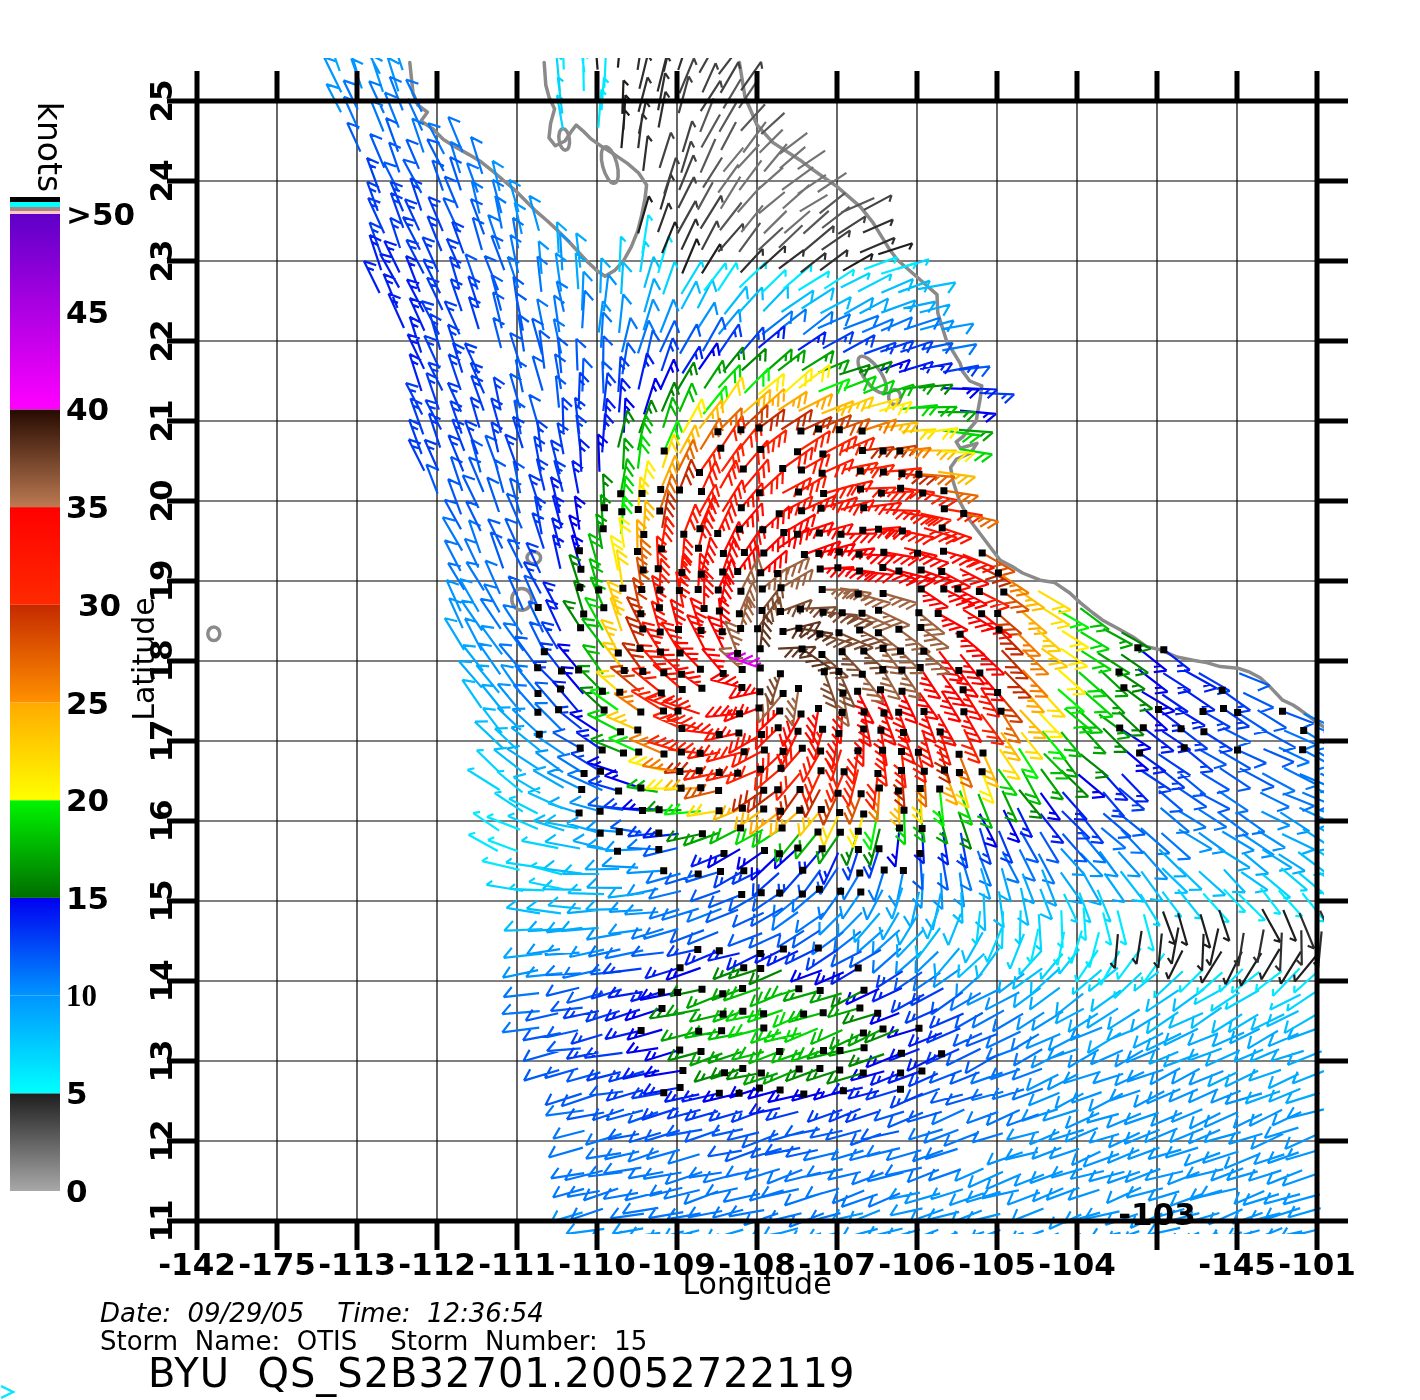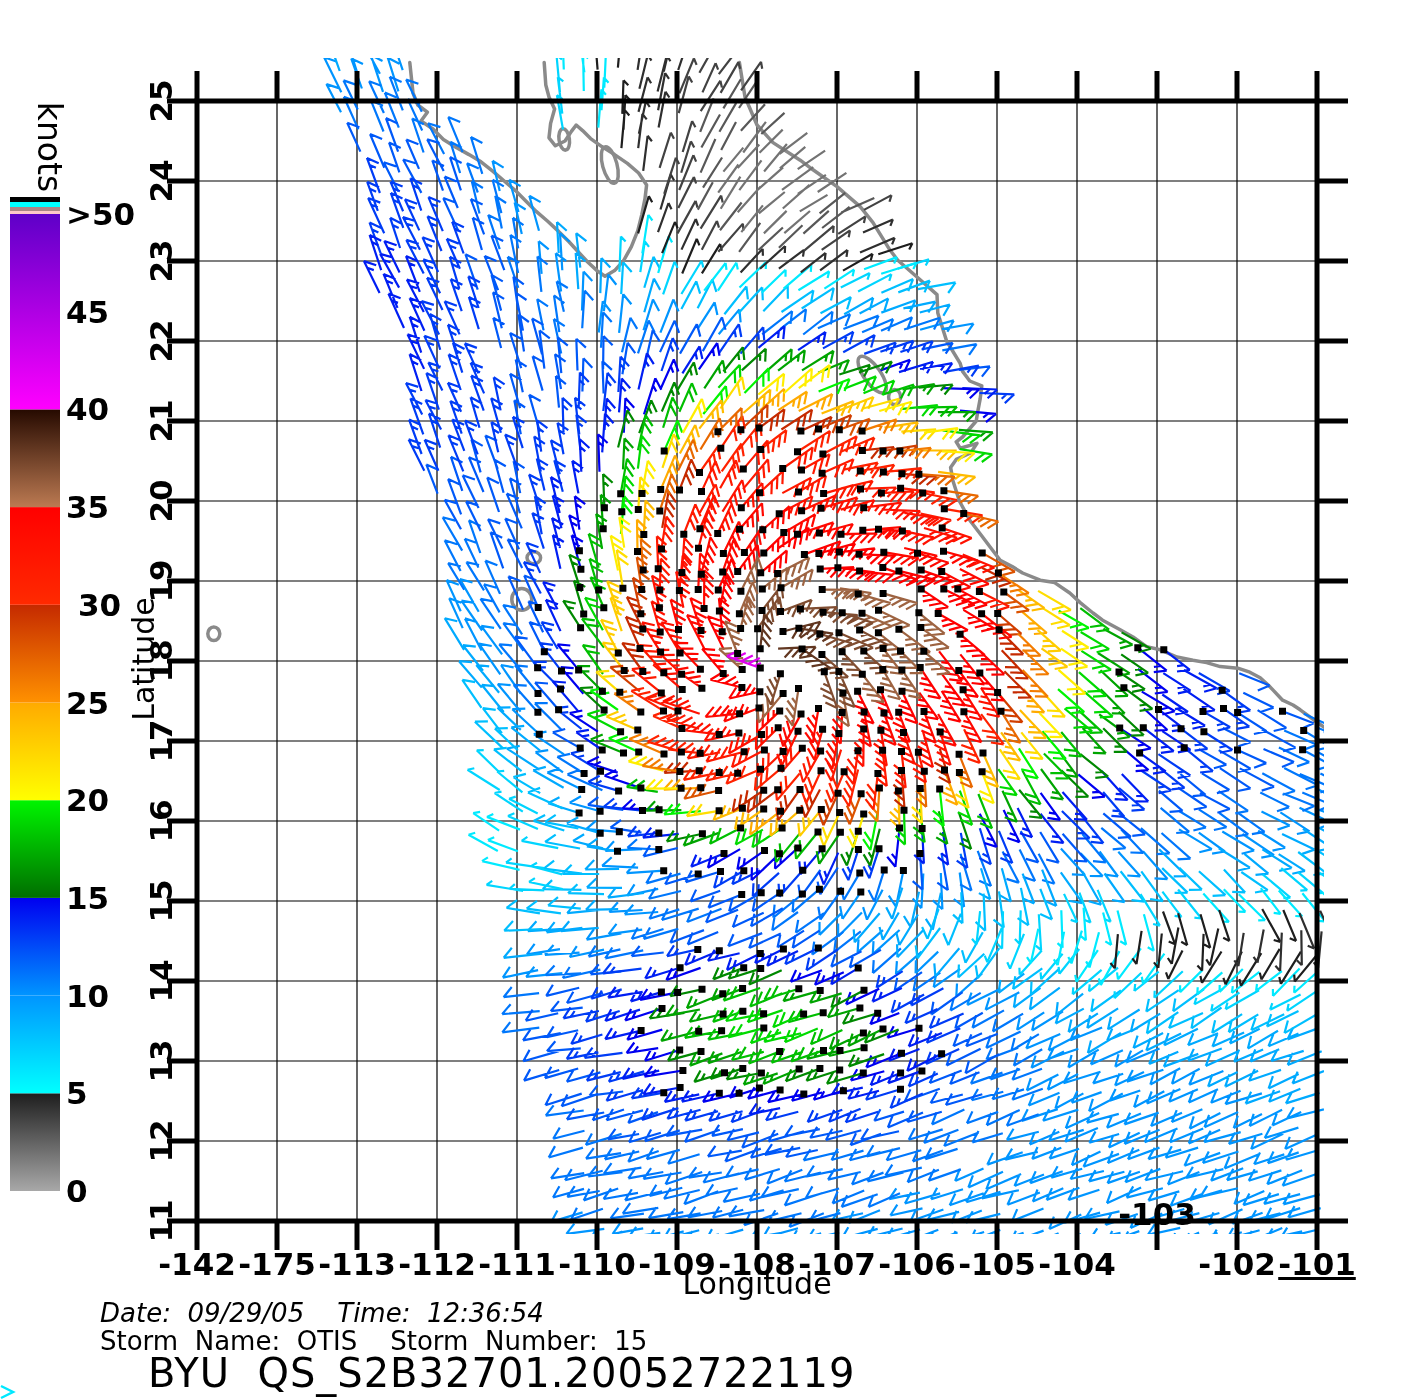--- a/index.html
+++ b/index.html
@@ -236,7 +236,7 @@
       <div class="lbl cbtick" style="left: 66px; top: 684.5px;">25</div>
       <div class="lbl cbtick" style="left: 66px; top: 782.2px;">20</div>
       <div class="lbl cbtick" style="left: 66px; top: 879.9px;">15</div>
-      <div class="lbl cbtick" style="left: 66px; top: 977.6px;">10</div>
+      <div class="lbl cbtick" style="left: 66px; top: 977.6px; font-family: Liberation Serif, serif;">10</div>
       <div class="lbl cbtick" style="left: 66px; top: 1075.3px;">5</div>
       <div class="lbl cbtick" style="left: 66px; top: 1173px;">0</div>
     </div>

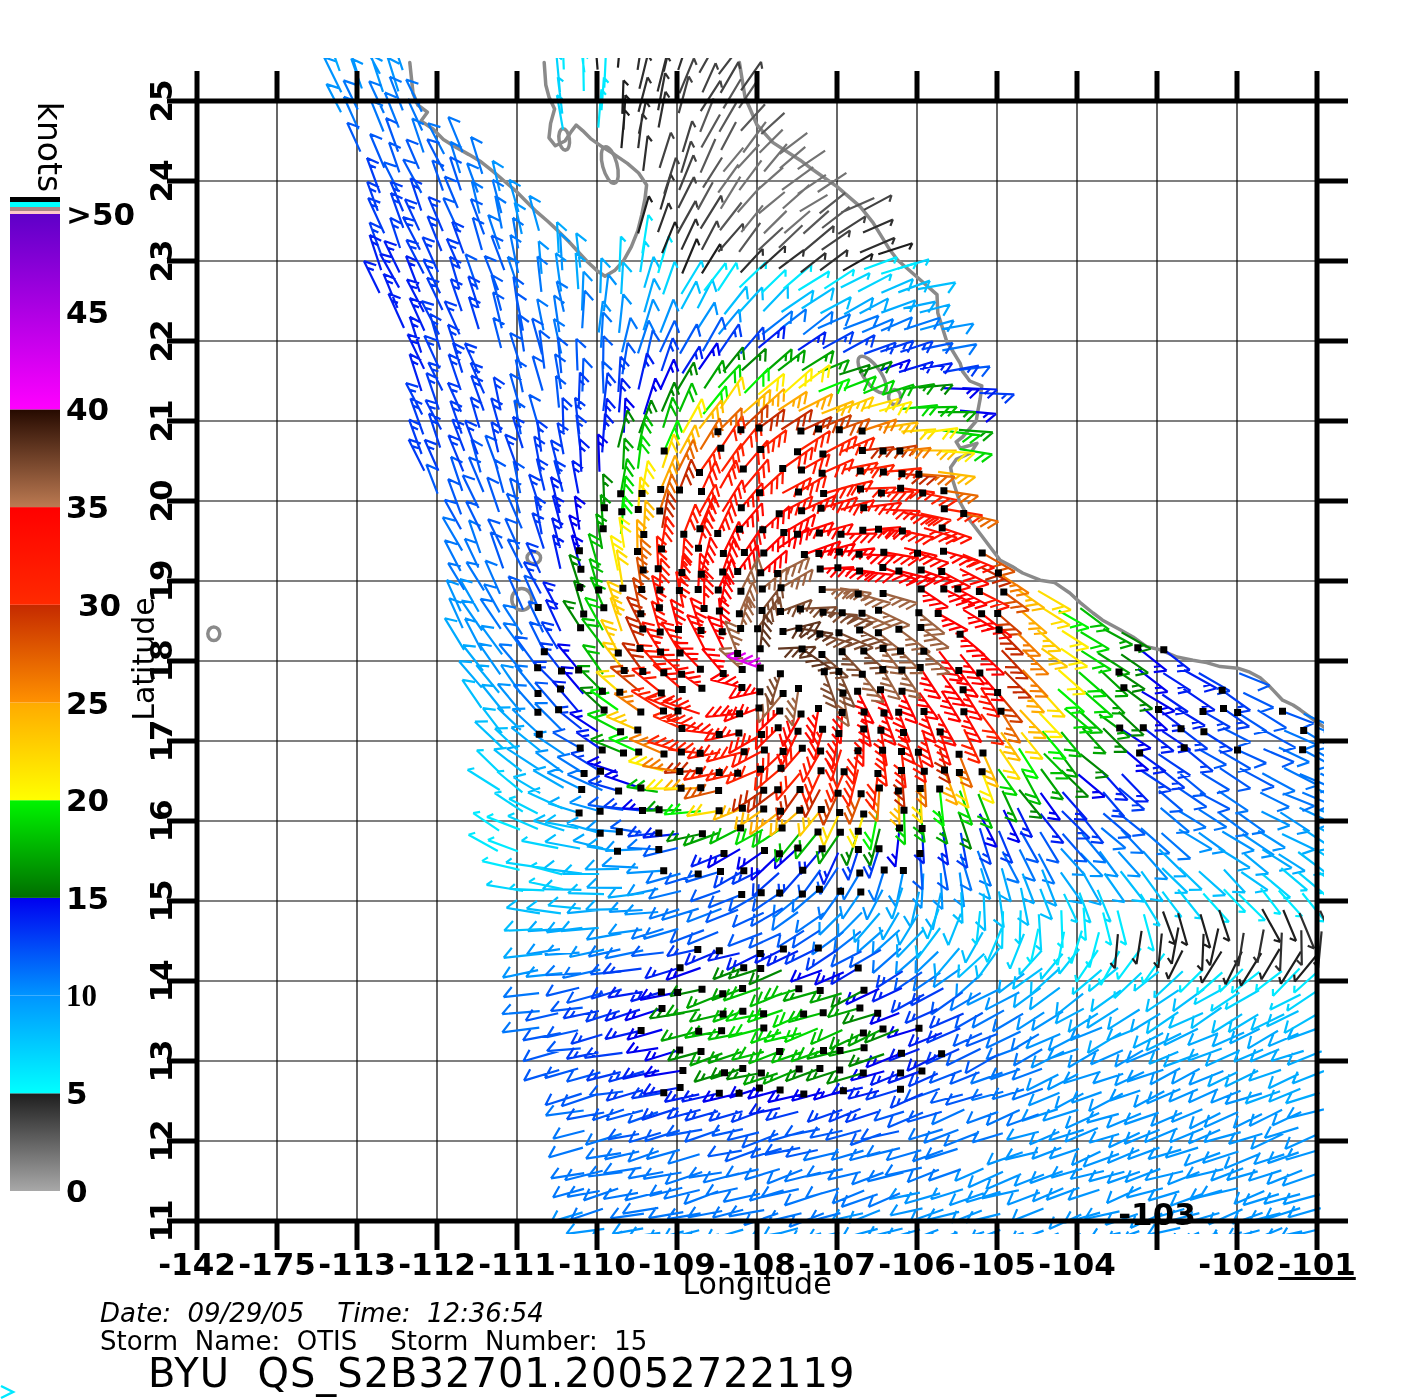--- a/index.html
+++ b/index.html
@@ -256,7 +256,7 @@
       <div class="lbl xtick" style="left: 997px; top: 1246px;">-105</div>
       <div class="lbl xtick" style="left: 1077px; top: 1246px;">-104</div>
       <div class="lbl xtick" style="left: 1157px; top: 1196px;">-103</div>
-      <div class="lbl xtick" style="left: 1237px; top: 1246px;">-102</div>
+      <div class="lbl xtick" style="left: 1237px; top: 1246px;">-145</div>
       <div class="lbl xtick" style="left: 1317px; top: 1246px; text-decoration: underline;">-101</div>
     </div>
   <div id="y-ticks">

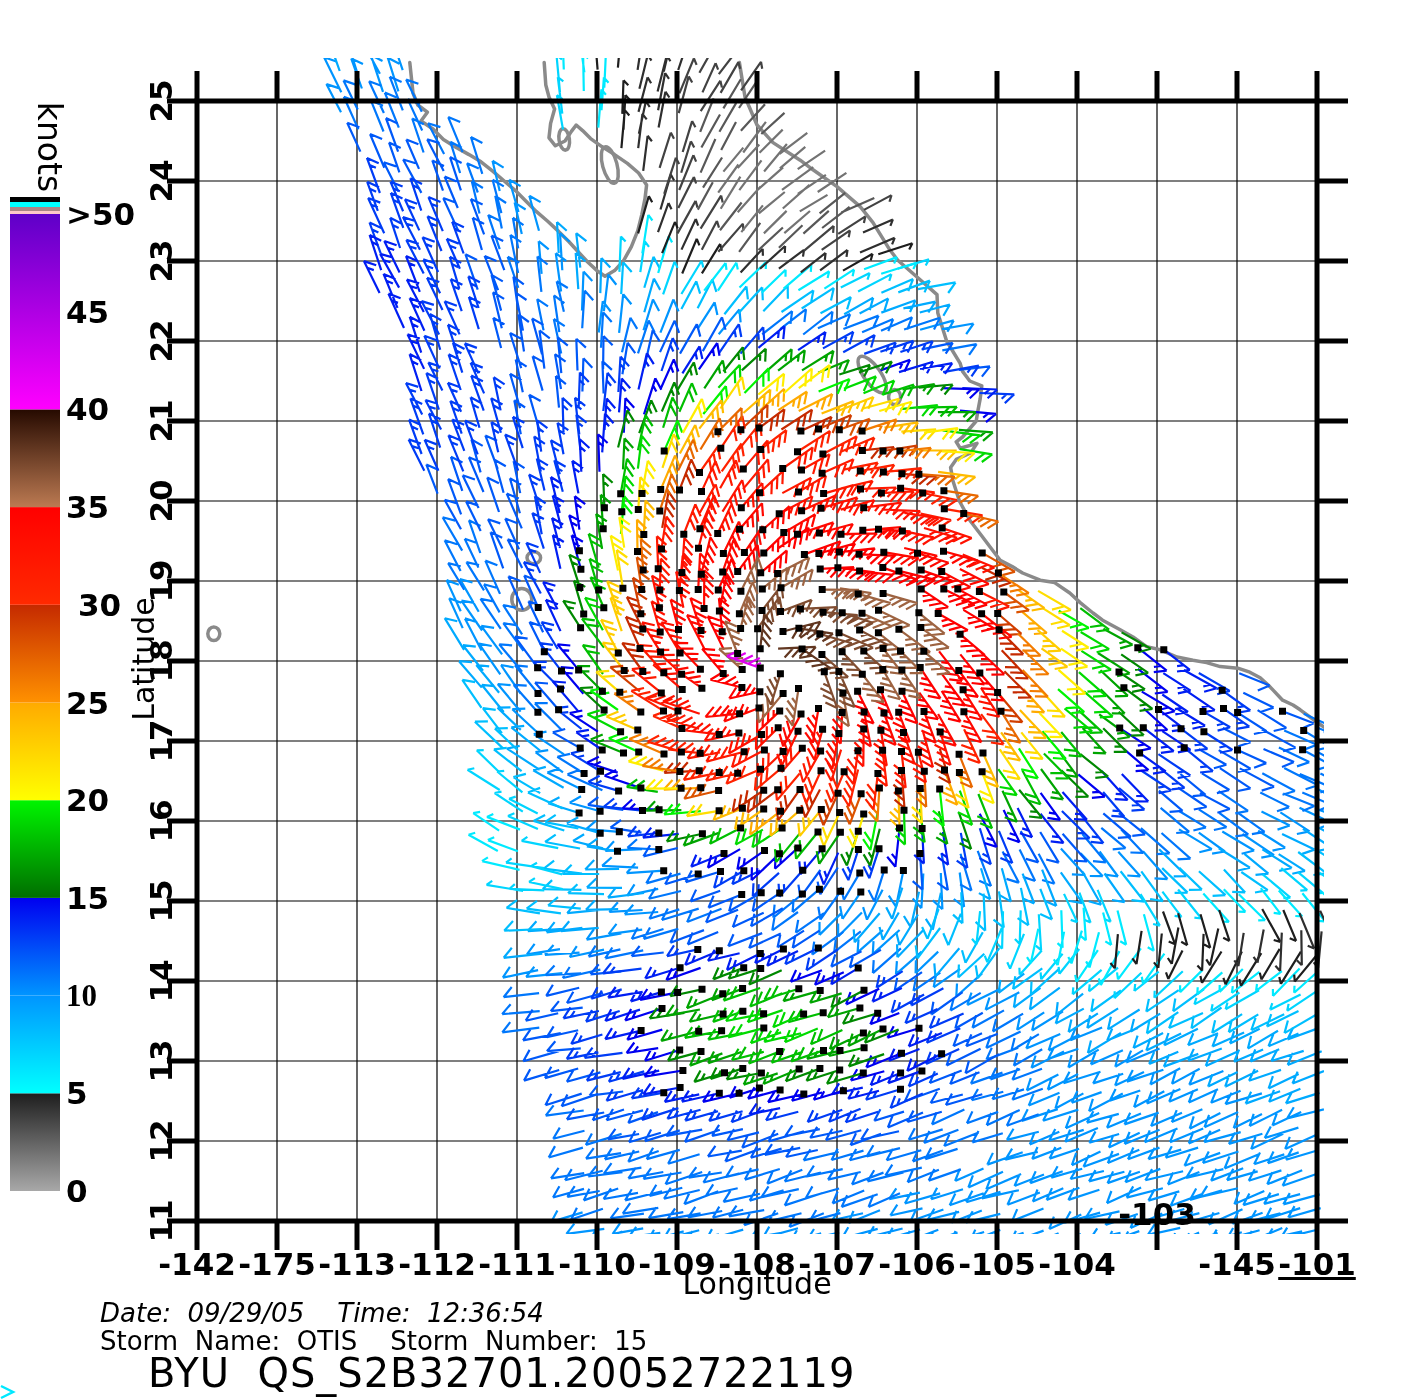--- a/index.html
+++ b/index.html
@@ -257,7 +257,7 @@
       <div class="lbl xtick" style="left: 1077px; top: 1246px;">-104</div>
       <div class="lbl xtick" style="left: 1157px; top: 1196px;">-103</div>
       <div class="lbl xtick" style="left: 1237px; top: 1246px;">-145</div>
-      <div class="lbl xtick" style="left: 1317px; top: 1246px; text-decoration: underline;">-101</div>
+      <div class="lbl xtick" style="left: 1317px; top: 1246px;">-101</div>
     </div>
   <div id="y-ticks">
       <div class="lbl ytick" style="left: 161px; top: 101px;">25</div>

